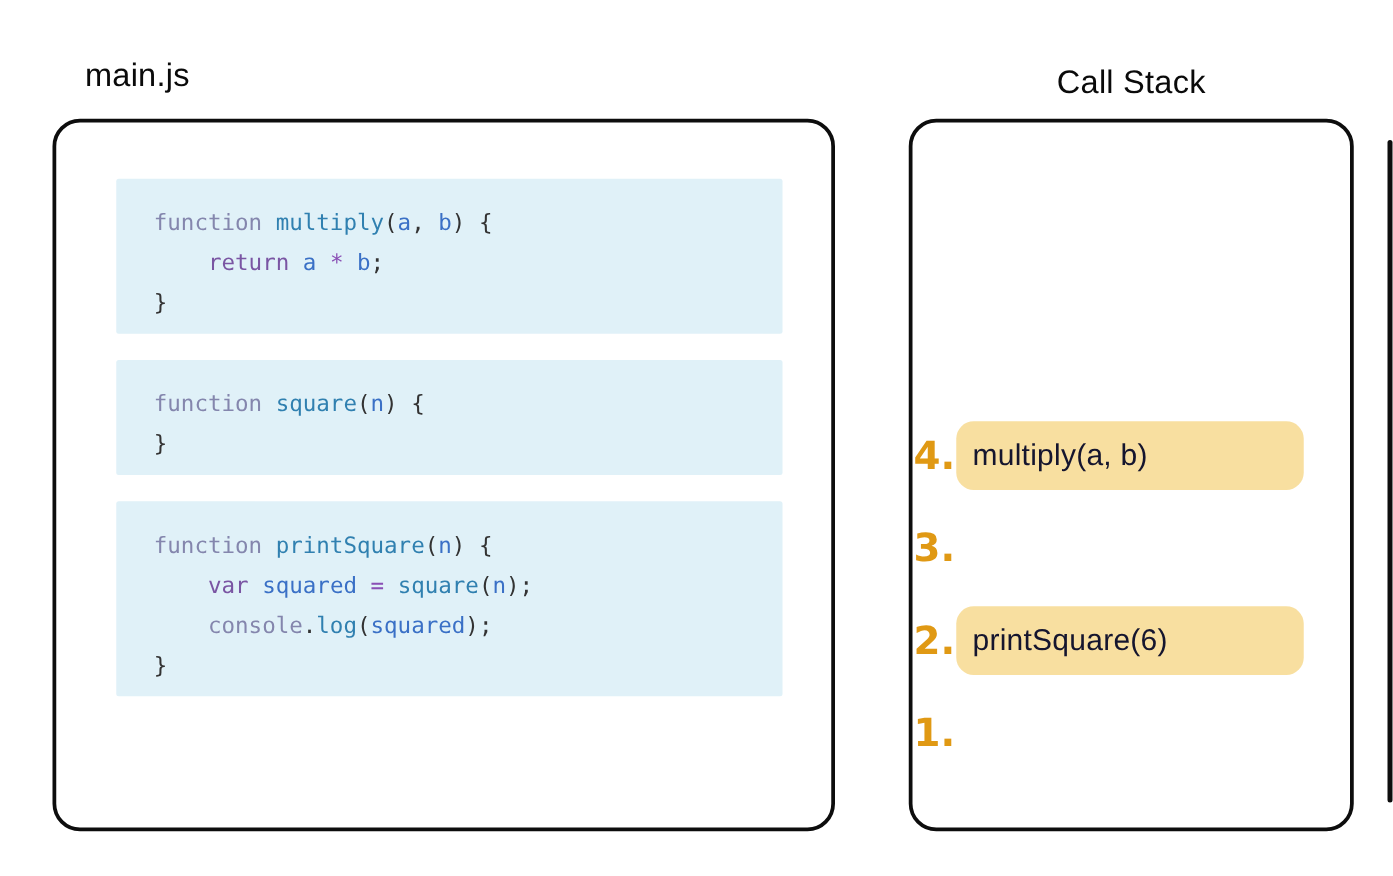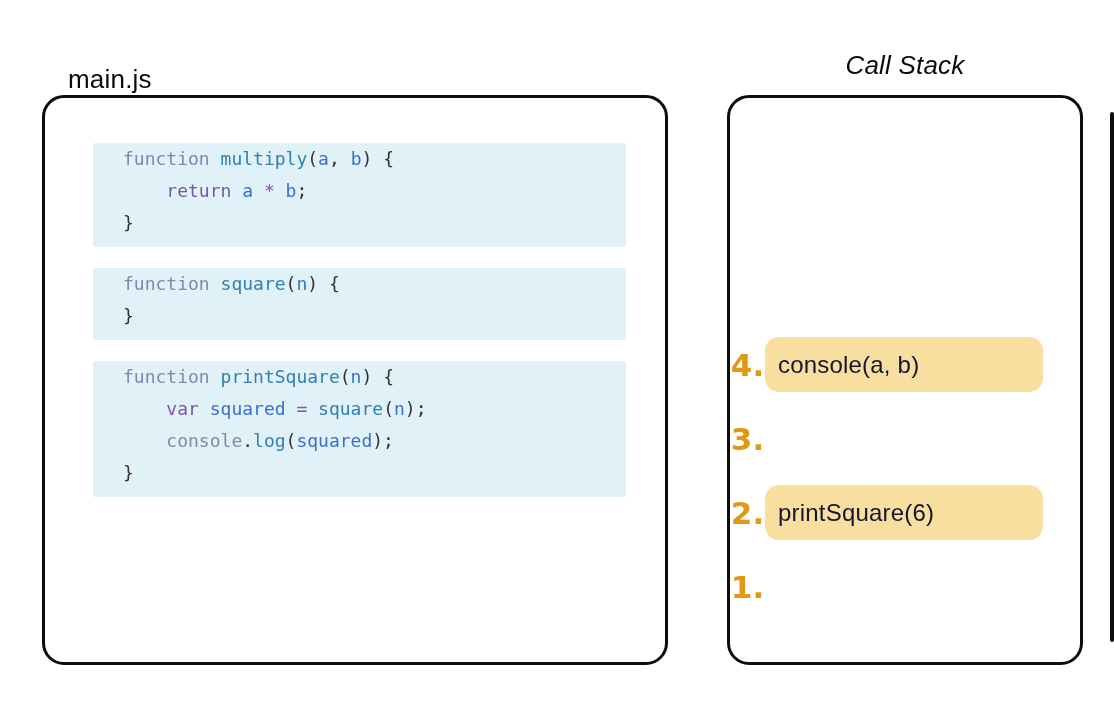--- a/index.html
+++ b/index.html
@@ -18,7 +18,7 @@
     color: #0a0a0a;
     letter-spacing: 0.2px;
   }
-  .title-left { left: 68px; top: 64px; }
+  .title-left { left: 68px; top: 45px; }
   .title-right { left: 727px; top: 50px; width: 356px; text-align: center; font-style: italic; }
 
   .panel {

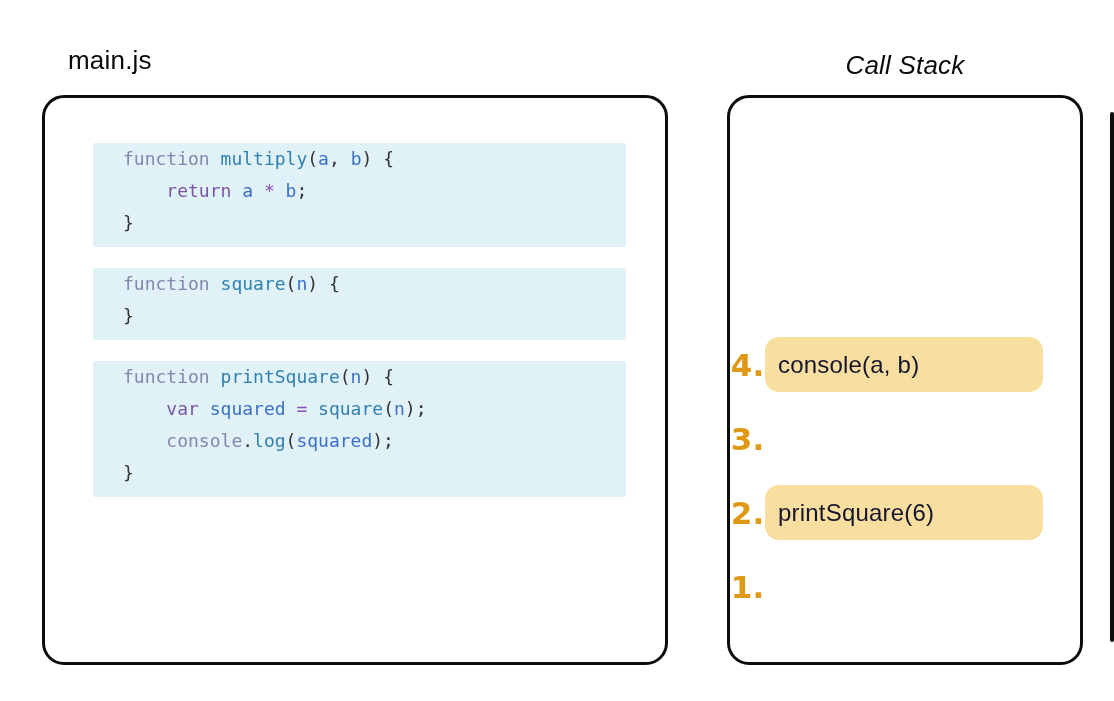--- a/index.html
+++ b/index.html
@@ -19,7 +19,7 @@
     letter-spacing: 0.2px;
   }
   .title-left { left: 68px; top: 45px; }
-  .title-right { left: 727px; top: 50px; width: 356px; text-align: center; font-style: italic; }
+  .title-right { left: 727px; top: 50px; width: 356px; text-align: center; }
 
   .panel {
     position: absolute;

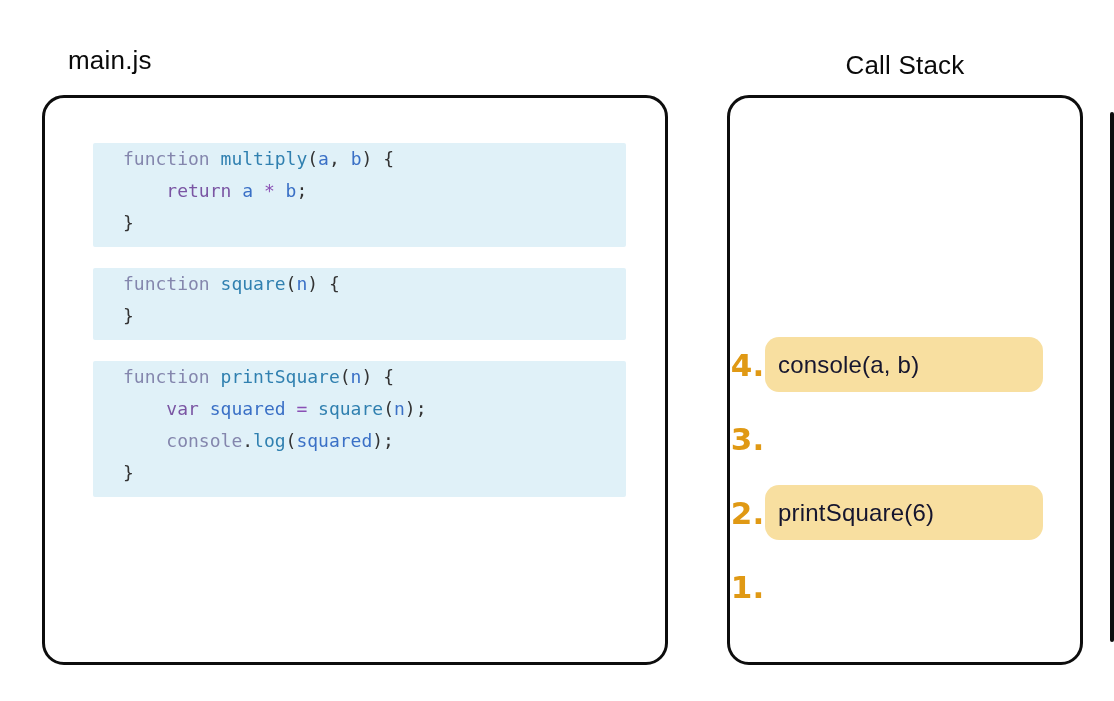--- a/index.html
+++ b/index.html
@@ -42,7 +42,7 @@
   }
   .code-block {
     background: var(--code-block-bg, #e0f1f8);
-    padding: 0 0 8px 30px;
+    padding: 20px 0 8px 30px;
     margin-bottom: 21px;
     border-radius: 2px;
   }

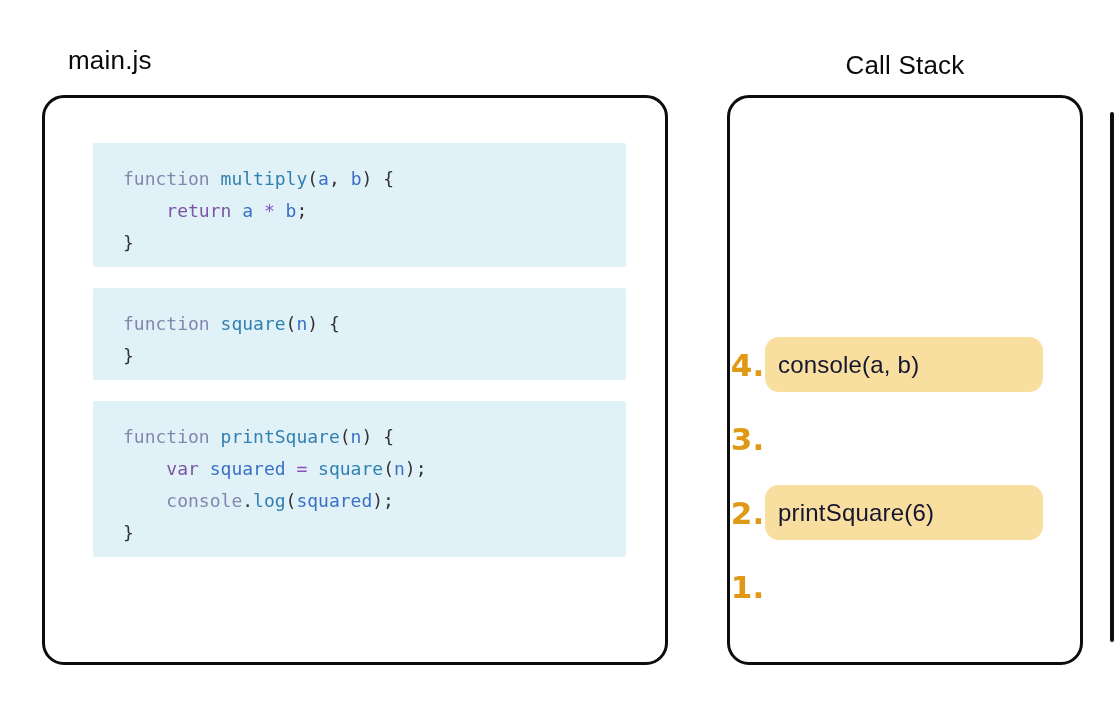--- a/index.html
+++ b/index.html
@@ -155,7 +155,7 @@
         <div class="frame-row">
           <span class="frame-number">4.</span>
           <div class="frame-pill">
-            <span class="frame-label">console(a, b)</span>
+            <span class="frame-label">multiply(a, b)</span>
           </div>
         </div>
         <div class="frame-row">

